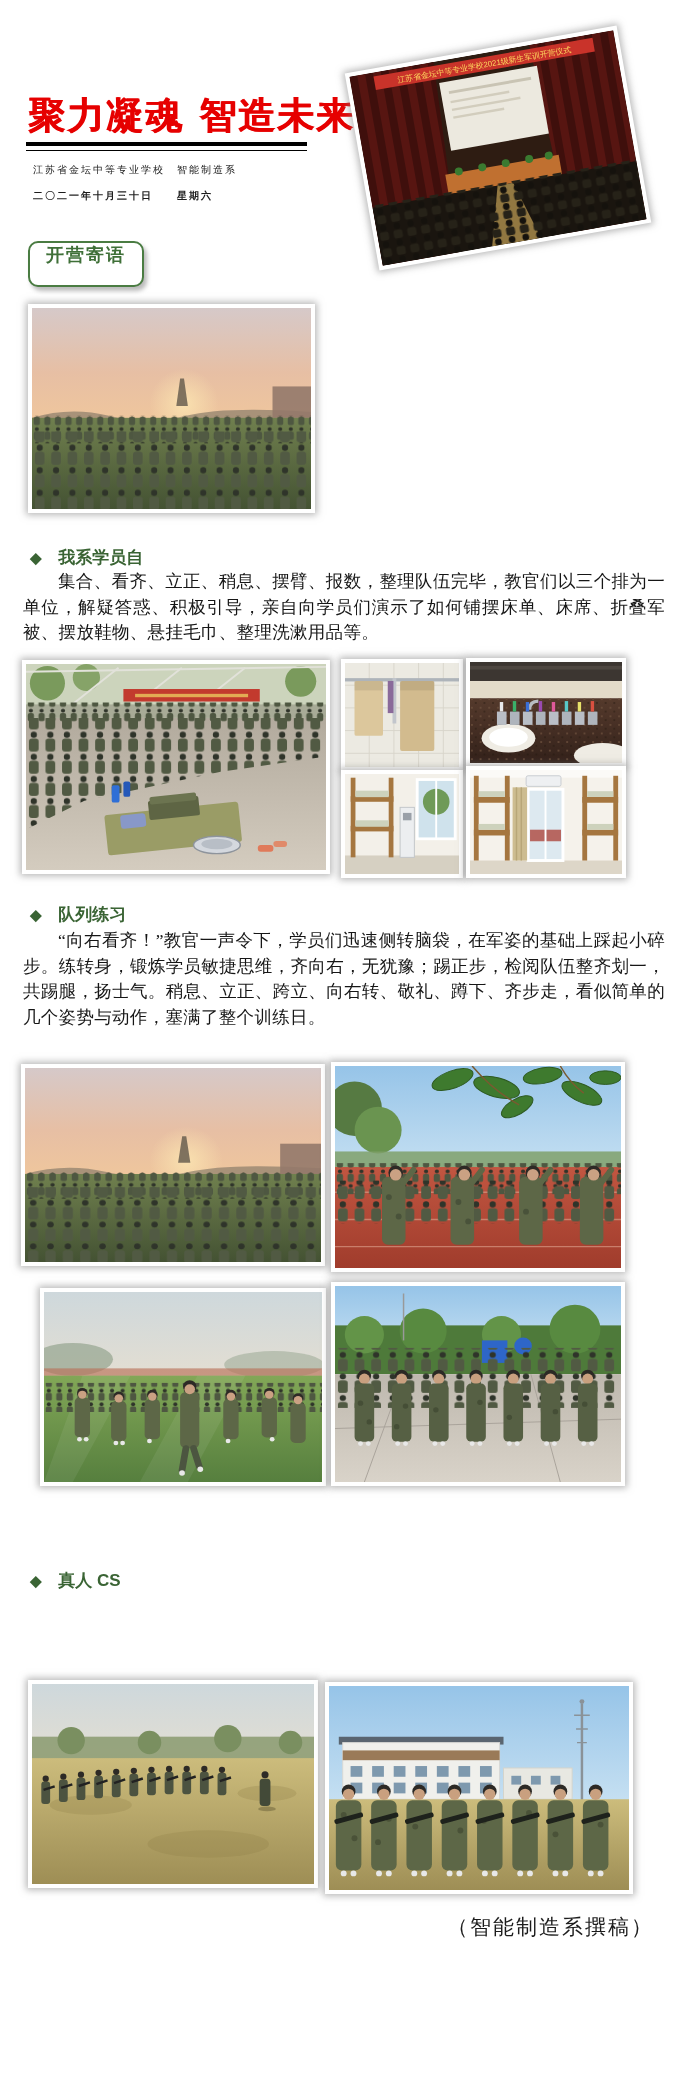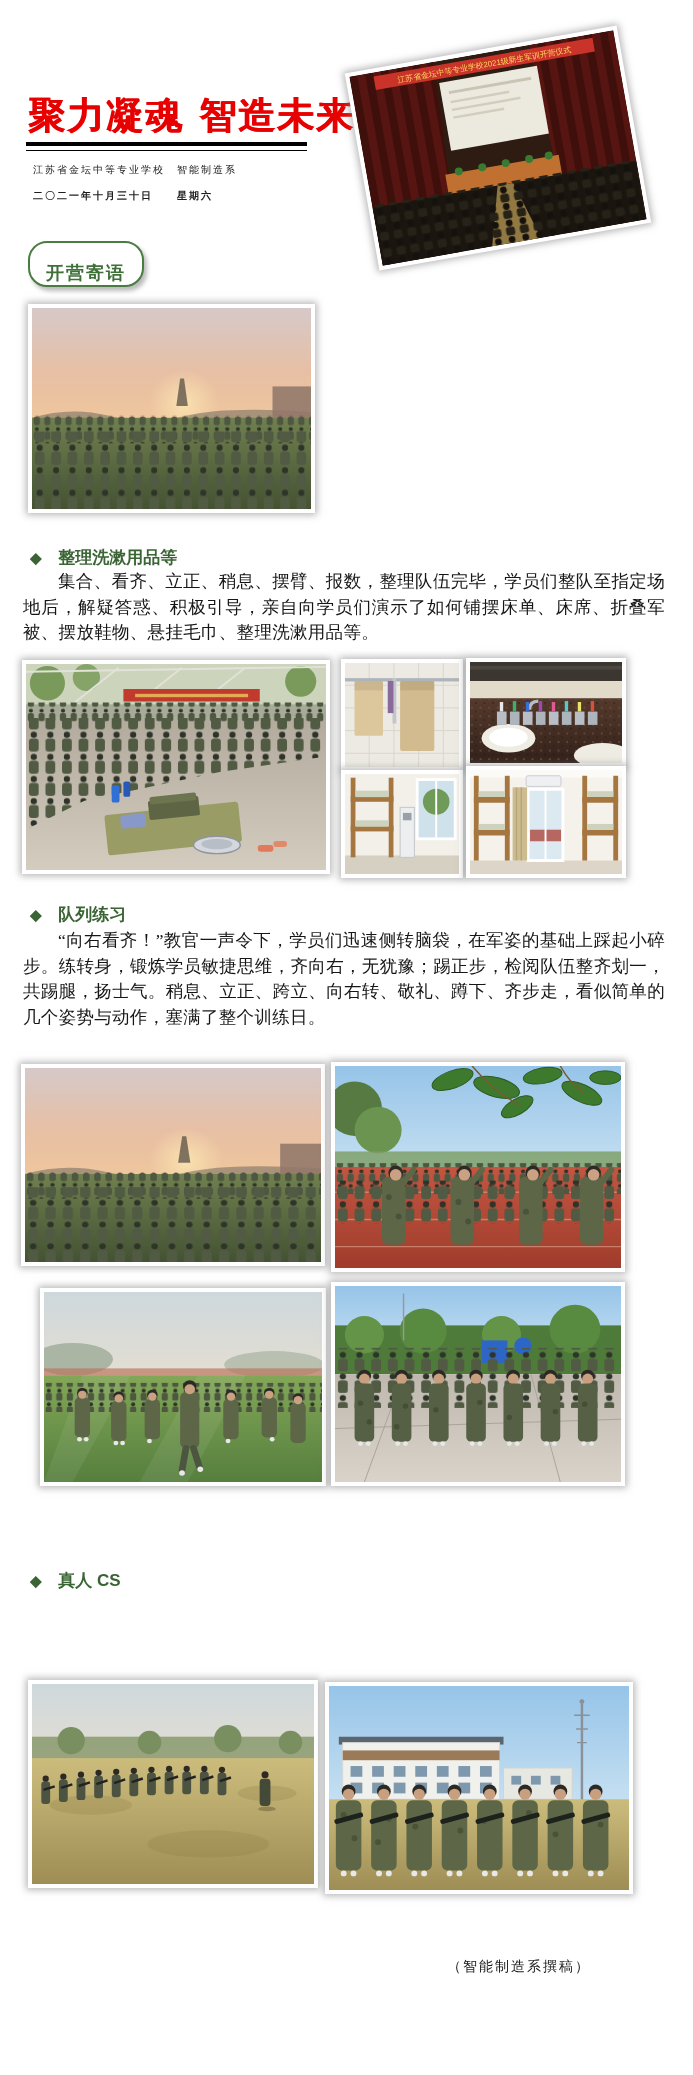--- a/index.html
+++ b/index.html
@@ -15,8 +15,8 @@
      font-family:"Liberation Serif",serif;white-space:nowrap;}
   
   .badge{position:absolute;left:28px;top:241px;width:112px;height:42px;border:2.5px solid #4a7c42;
-     border-radius:19px;background:#fff;box-shadow:3px 4px 4px rgba(150,150,150,.65);
-     display:flex;align-items:flex-end;justify-content:center;}
+     border-radius:10px;background:#fff;box-shadow:3px 4px 4px rgba(150,150,150,.65);
+     display:flex;align-items:flex-start;justify-content:center;}
   .badge span{color:#3f7038;font-weight:bold;font-size:18px;letter-spacing:2px;
      font-family:"Liberation Sans",sans-serif;}
   

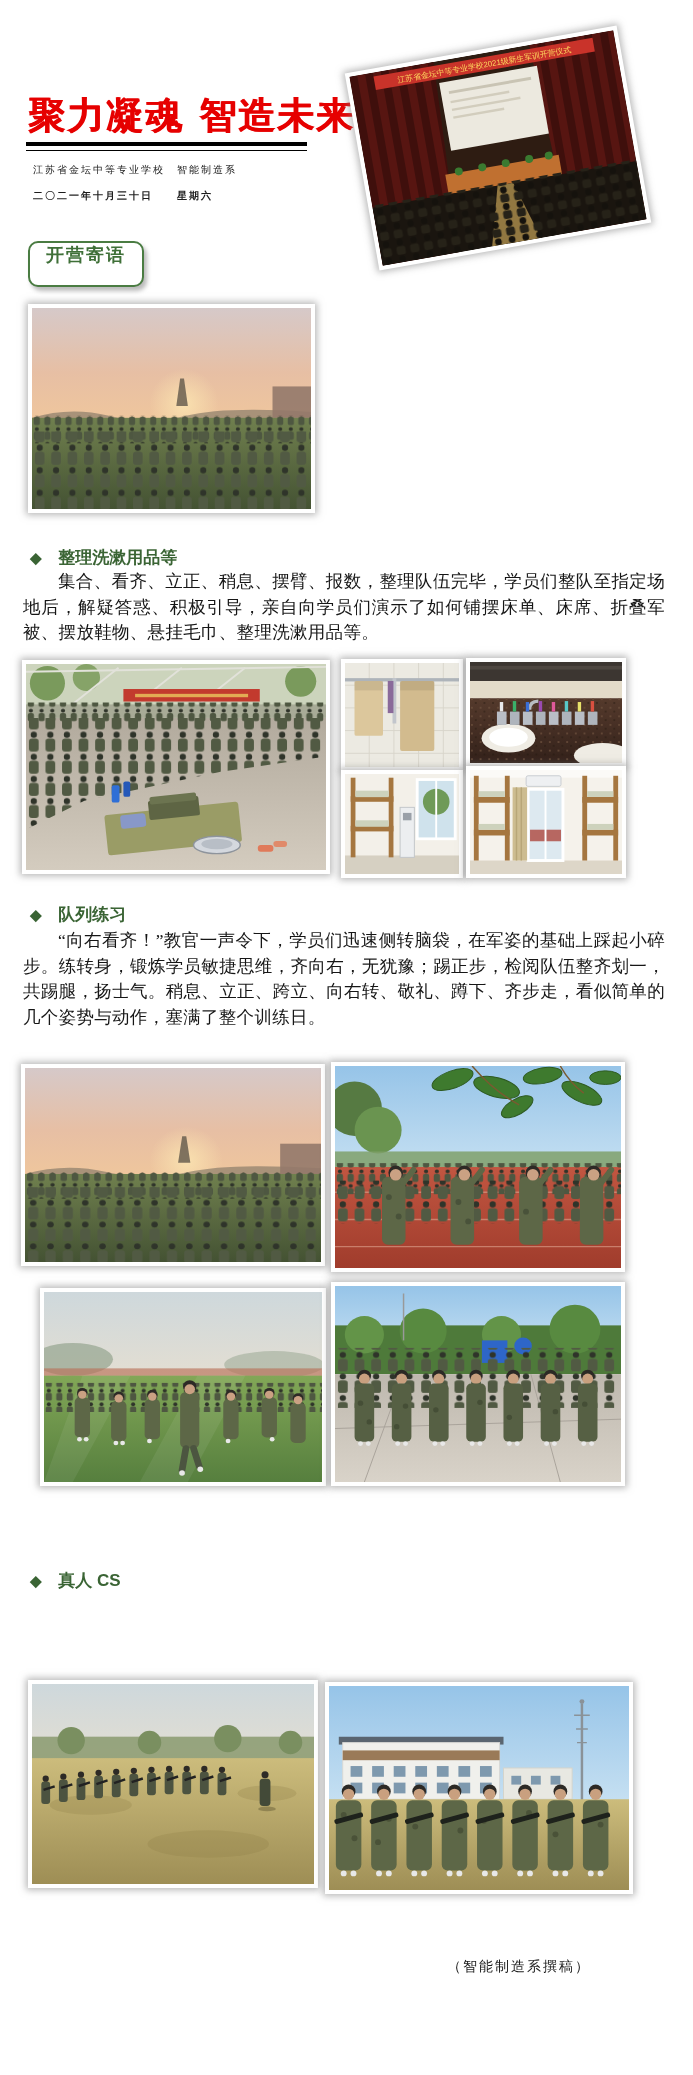--- a/index.html
+++ b/index.html
@@ -164,7 +164,7 @@
 
   <div class="sec-head" style="left:30px;top:546px;">
     <span class="diamond">◆</span>
-    <span>整理洗漱用品等</span>
+    <span>我系学员自</span>
   </div>
   <div class="body-para para-md" style="left:23px;top:569px;width:642px;">集合、看齐、立正、稍息、摆臂、报数，整理队伍完毕，学员们整队至指定场地后，解疑答惑、积极引导，亲自向学员们演示了如何铺摆床单、床席、折叠军被、摆放鞋物、悬挂毛巾、整理洗漱用品等。</div>
 

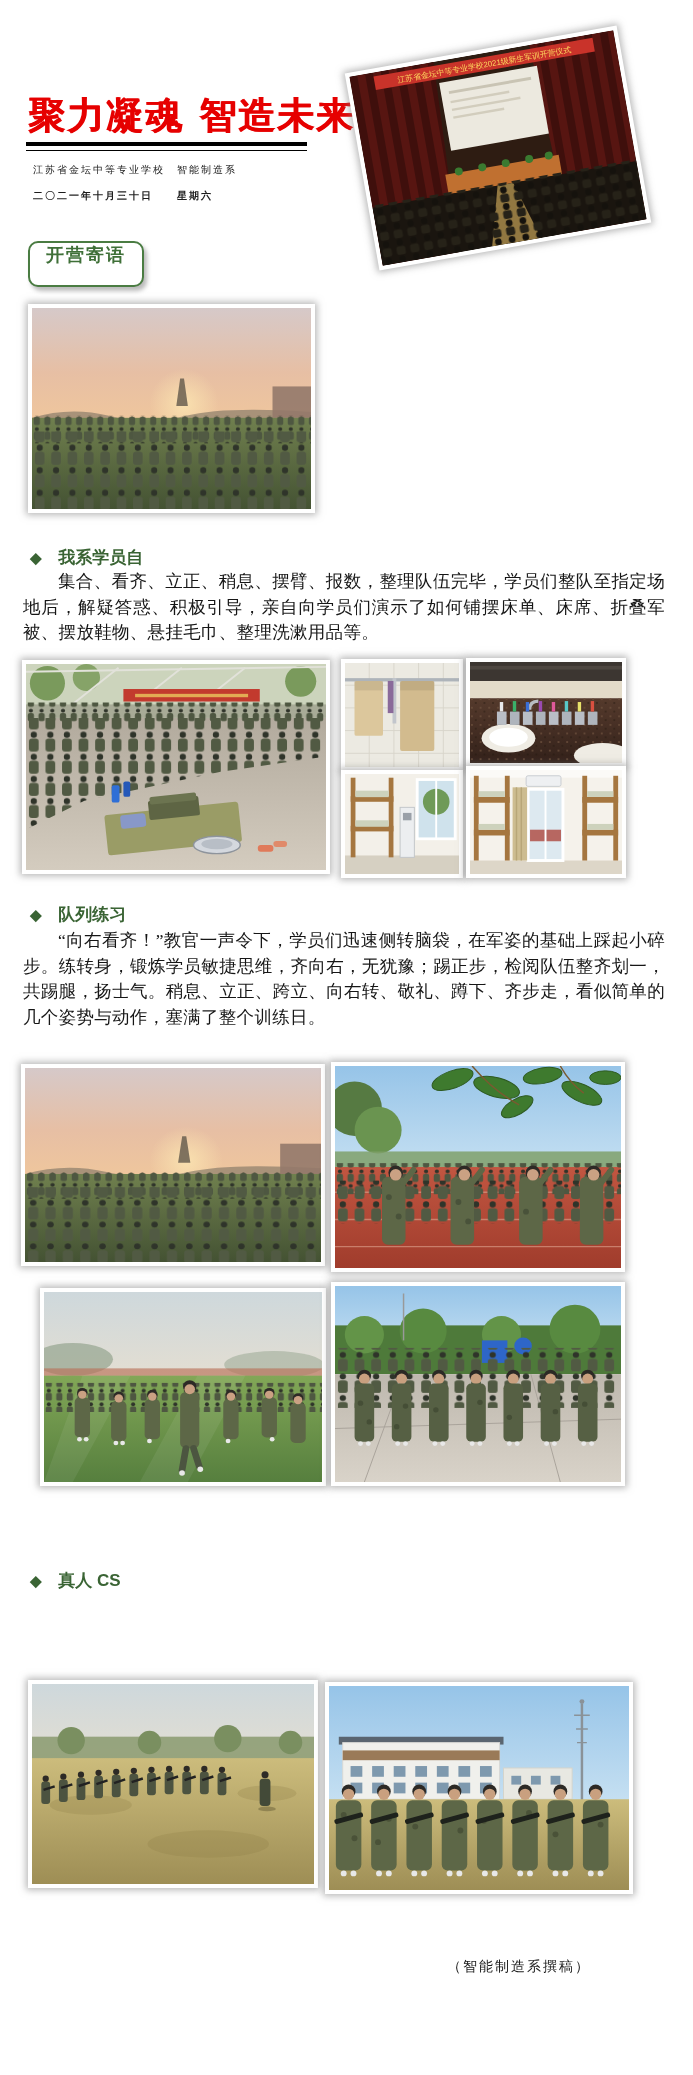--- a/index.html
+++ b/index.html
@@ -166,7 +166,7 @@
     <span class="diamond">◆</span>
     <span>我系学员自</span>
   </div>
-  <div class="body-para para-md" style="left:23px;top:569px;width:642px;">集合、看齐、立正、稍息、摆臂、报数，整理队伍完毕，学员们整队至指定场地后，解疑答惑、积极引导，亲自向学员们演示了如何铺摆床单、床席、折叠军被、摆放鞋物、悬挂毛巾、整理洗漱用品等。</div>
+  <div class="body-para para-md" style="left:23px;top:569px;width:642px;">集合、看齐、立正、稍息、摆臂、报数，整理队伍完毕，教官们以三个排为一单位，解疑答惑、积极引导，亲自向学员们演示了如何铺摆床单、床席、折叠军被、摆放鞋物、悬挂毛巾、整理洗漱用品等。</div>
 
   <div class="photo" style="left:22px;top:660px;width:300px;height:206px;">
     <svg class="ph" viewBox="0 0 308 214" preserveAspectRatio="none">

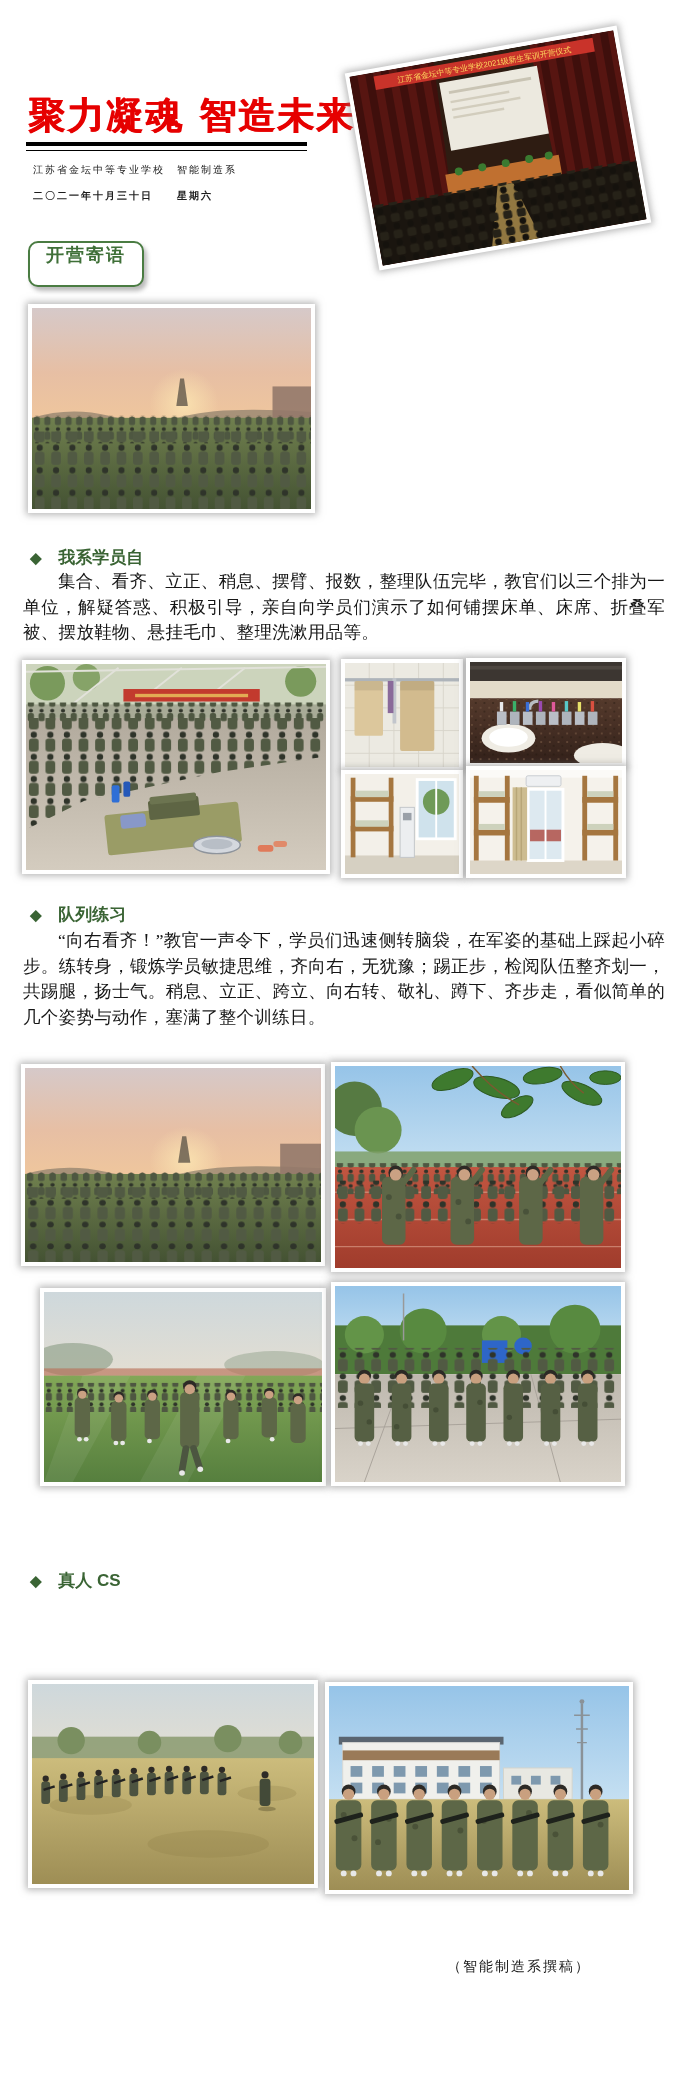--- a/index.html
+++ b/index.html
@@ -30,8 +30,8 @@
   
   .photo{position:absolute;background:#fff;padding:4px;box-shadow:0 0 7px 2px rgba(125,125,125,.55);}
   .ph{display:block;width:100%;height:100%;}
-  .footer-credit{position:absolute;left:447px;top:1913px;font-size:14px;letter-spacing:2px;color:#1c1c1c;
-     font-family:Liberation Sans, sans-serif;white-space:nowrap;margin-top:45px;}
+  .footer-credit{position:absolute;left:447px;top:1913px;font-size:21px;letter-spacing:2px;color:#1c1c1c;
+     font-family:Liberation Sans, sans-serif;white-space:nowrap;}
 </style>
 </head>
 <body>

